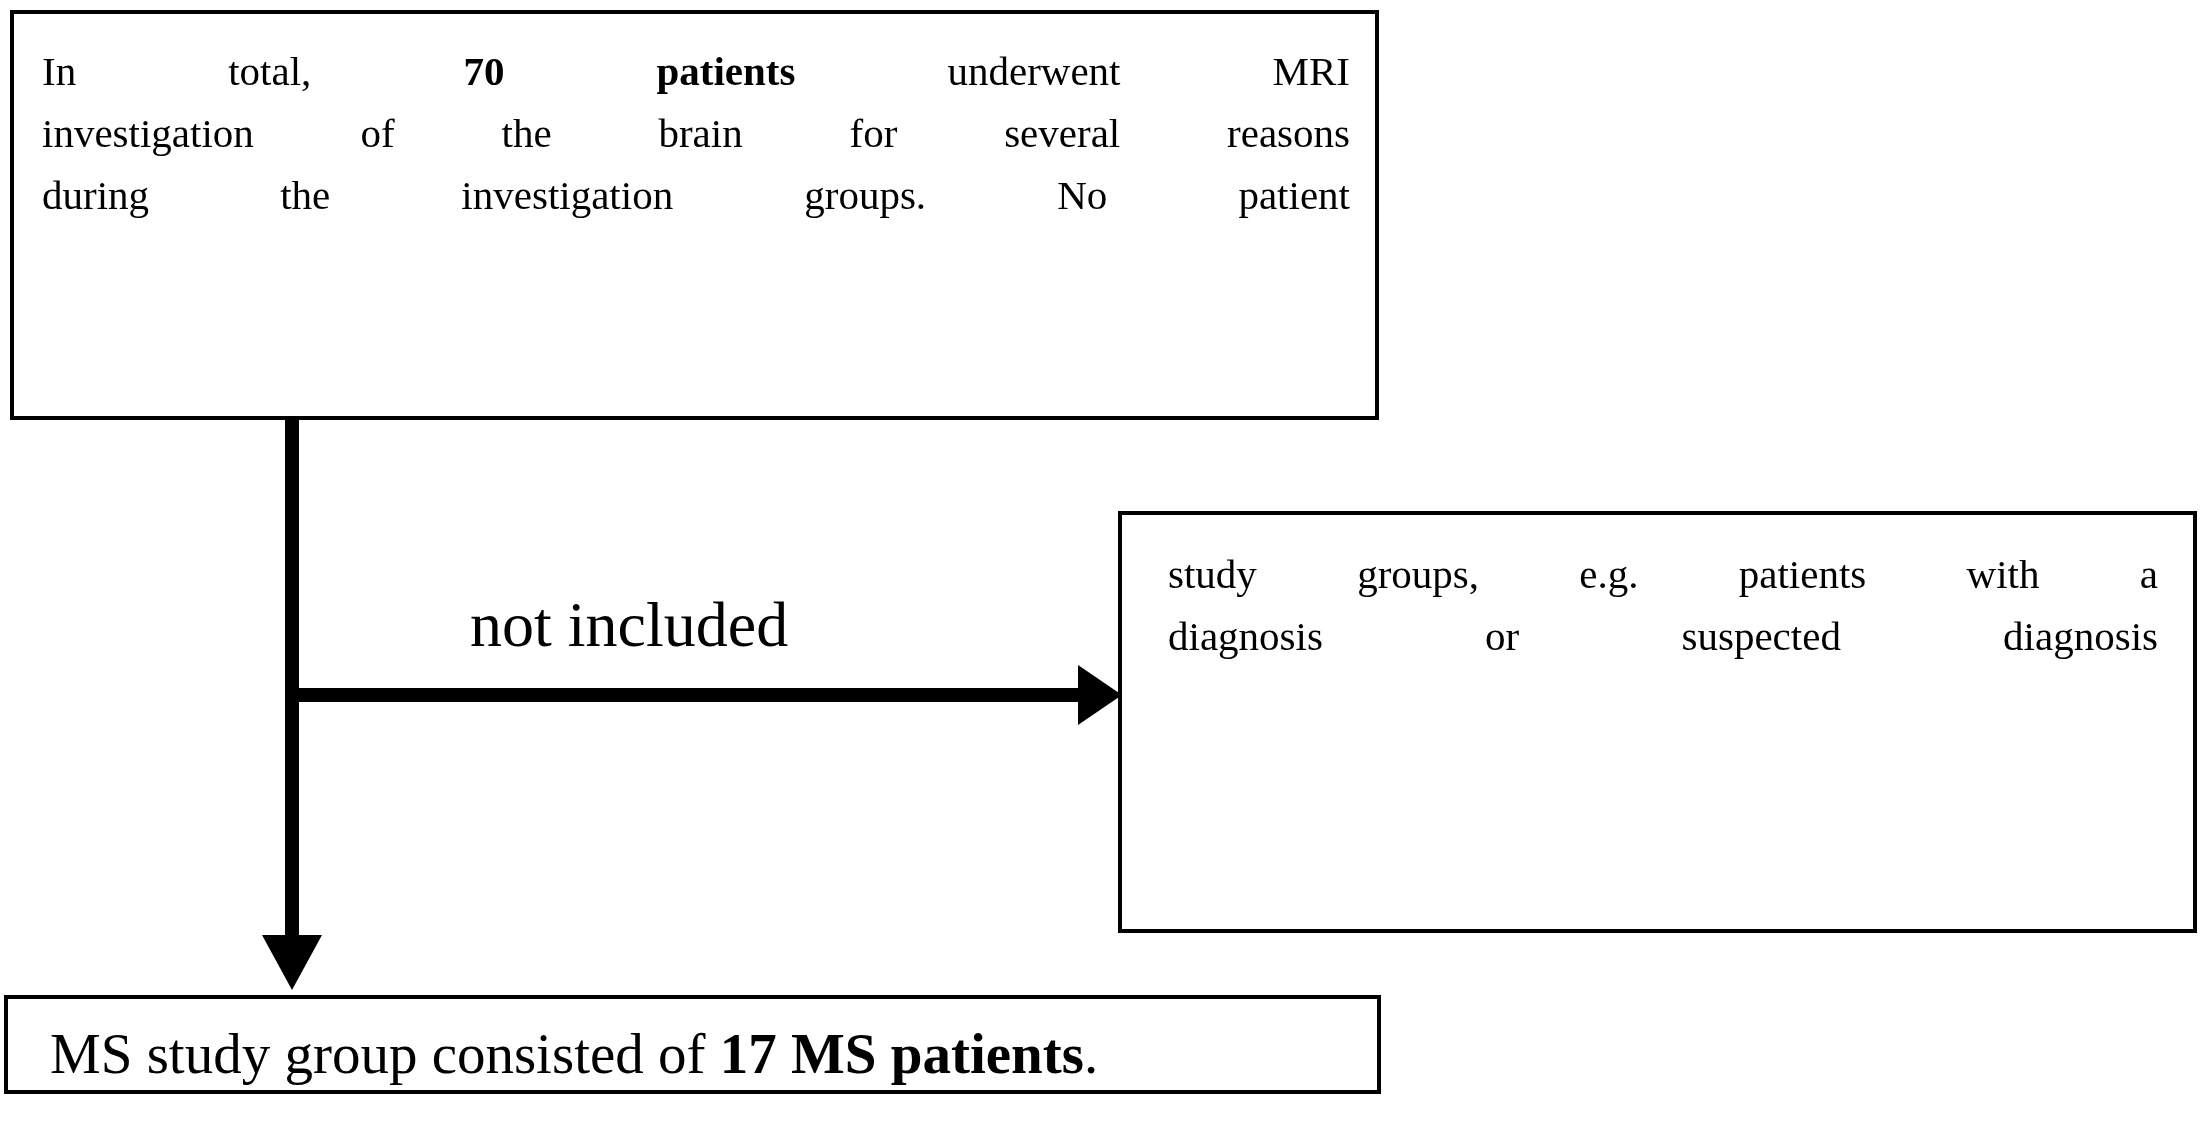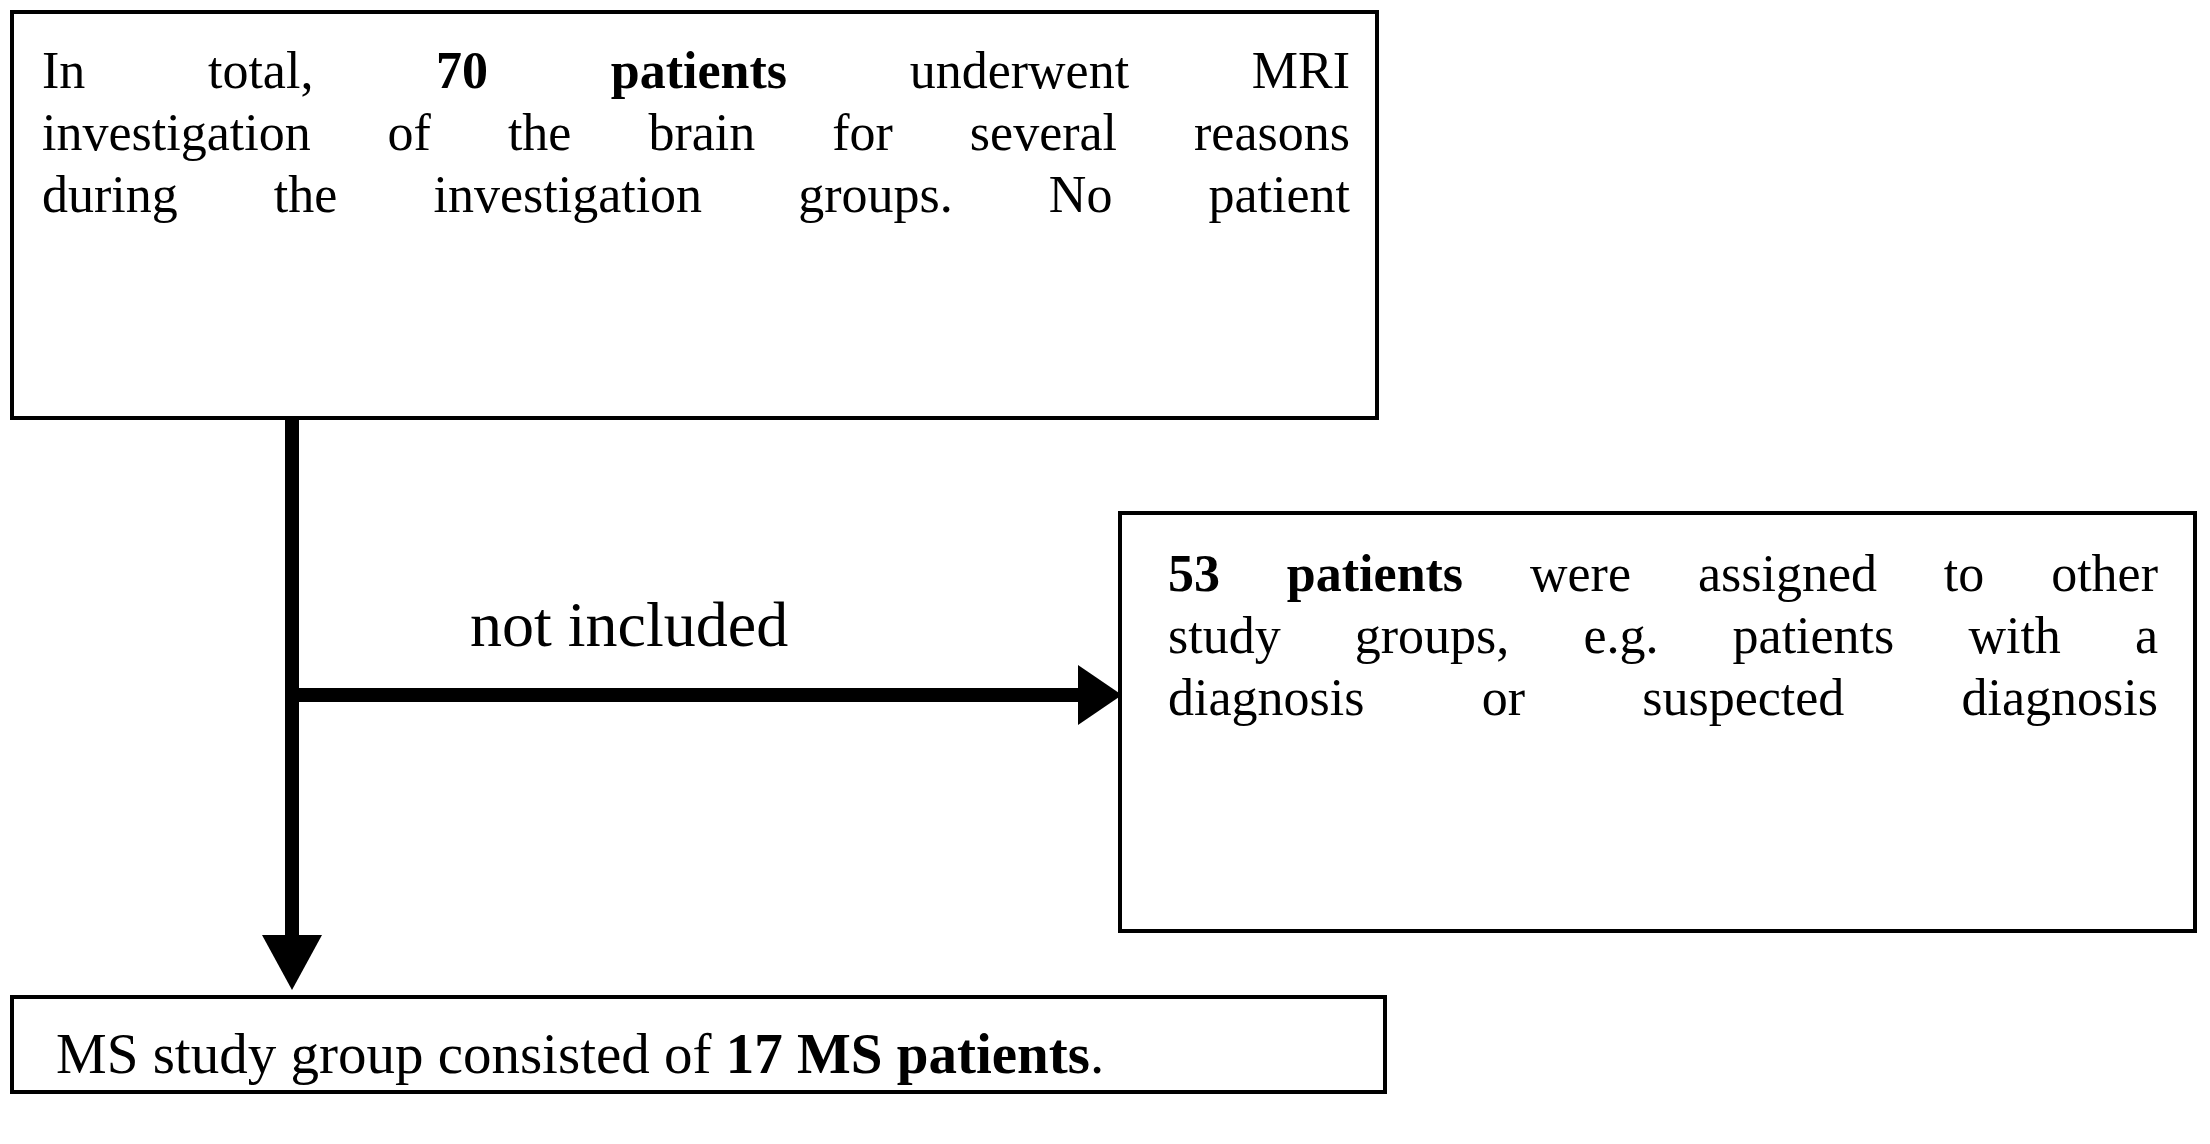--- a/index.html
+++ b/index.html
@@ -27,7 +27,7 @@
   .box-text {
     position: absolute;
     box-sizing: border-box;
-    font-size: 52px;
+    font-size: 41px;
     line-height: 62px;
     color: #000000;
     text-align: justify;

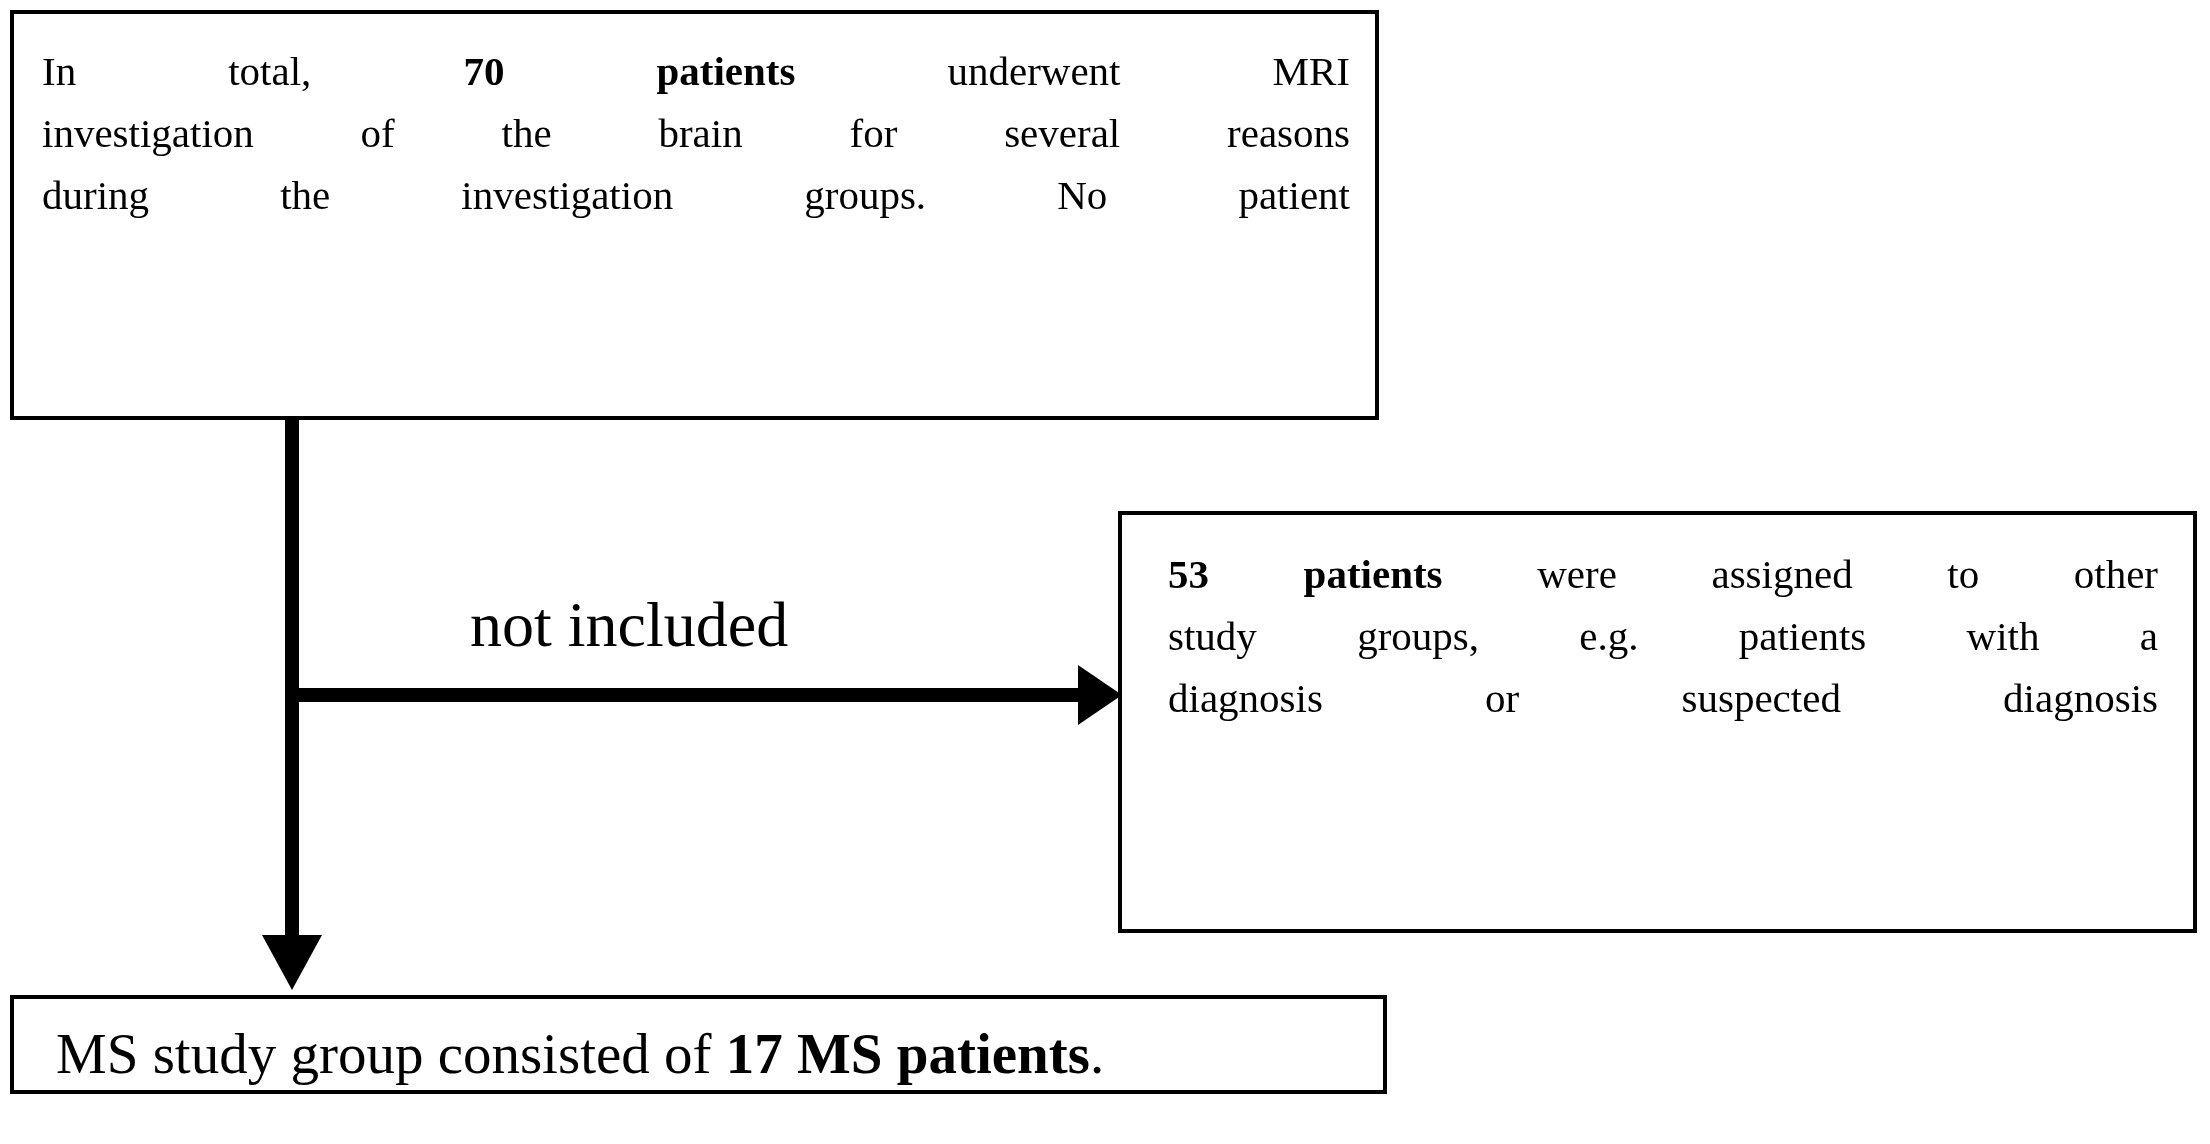--- a/index.html
+++ b/index.html
@@ -156,7 +156,6 @@
 
   <div class="flow-box" id="box-excluded">
     <div class="box-text" id="box-excluded-text">
-      <span class="line"><b>53 patients</b><span> were assigned to other</span></span>
       <span class="line">study  groups,  e.g.  patients  with  a</span>
       <span class="line">diagnosis  or  suspected  diagnosis</span>
     </div>

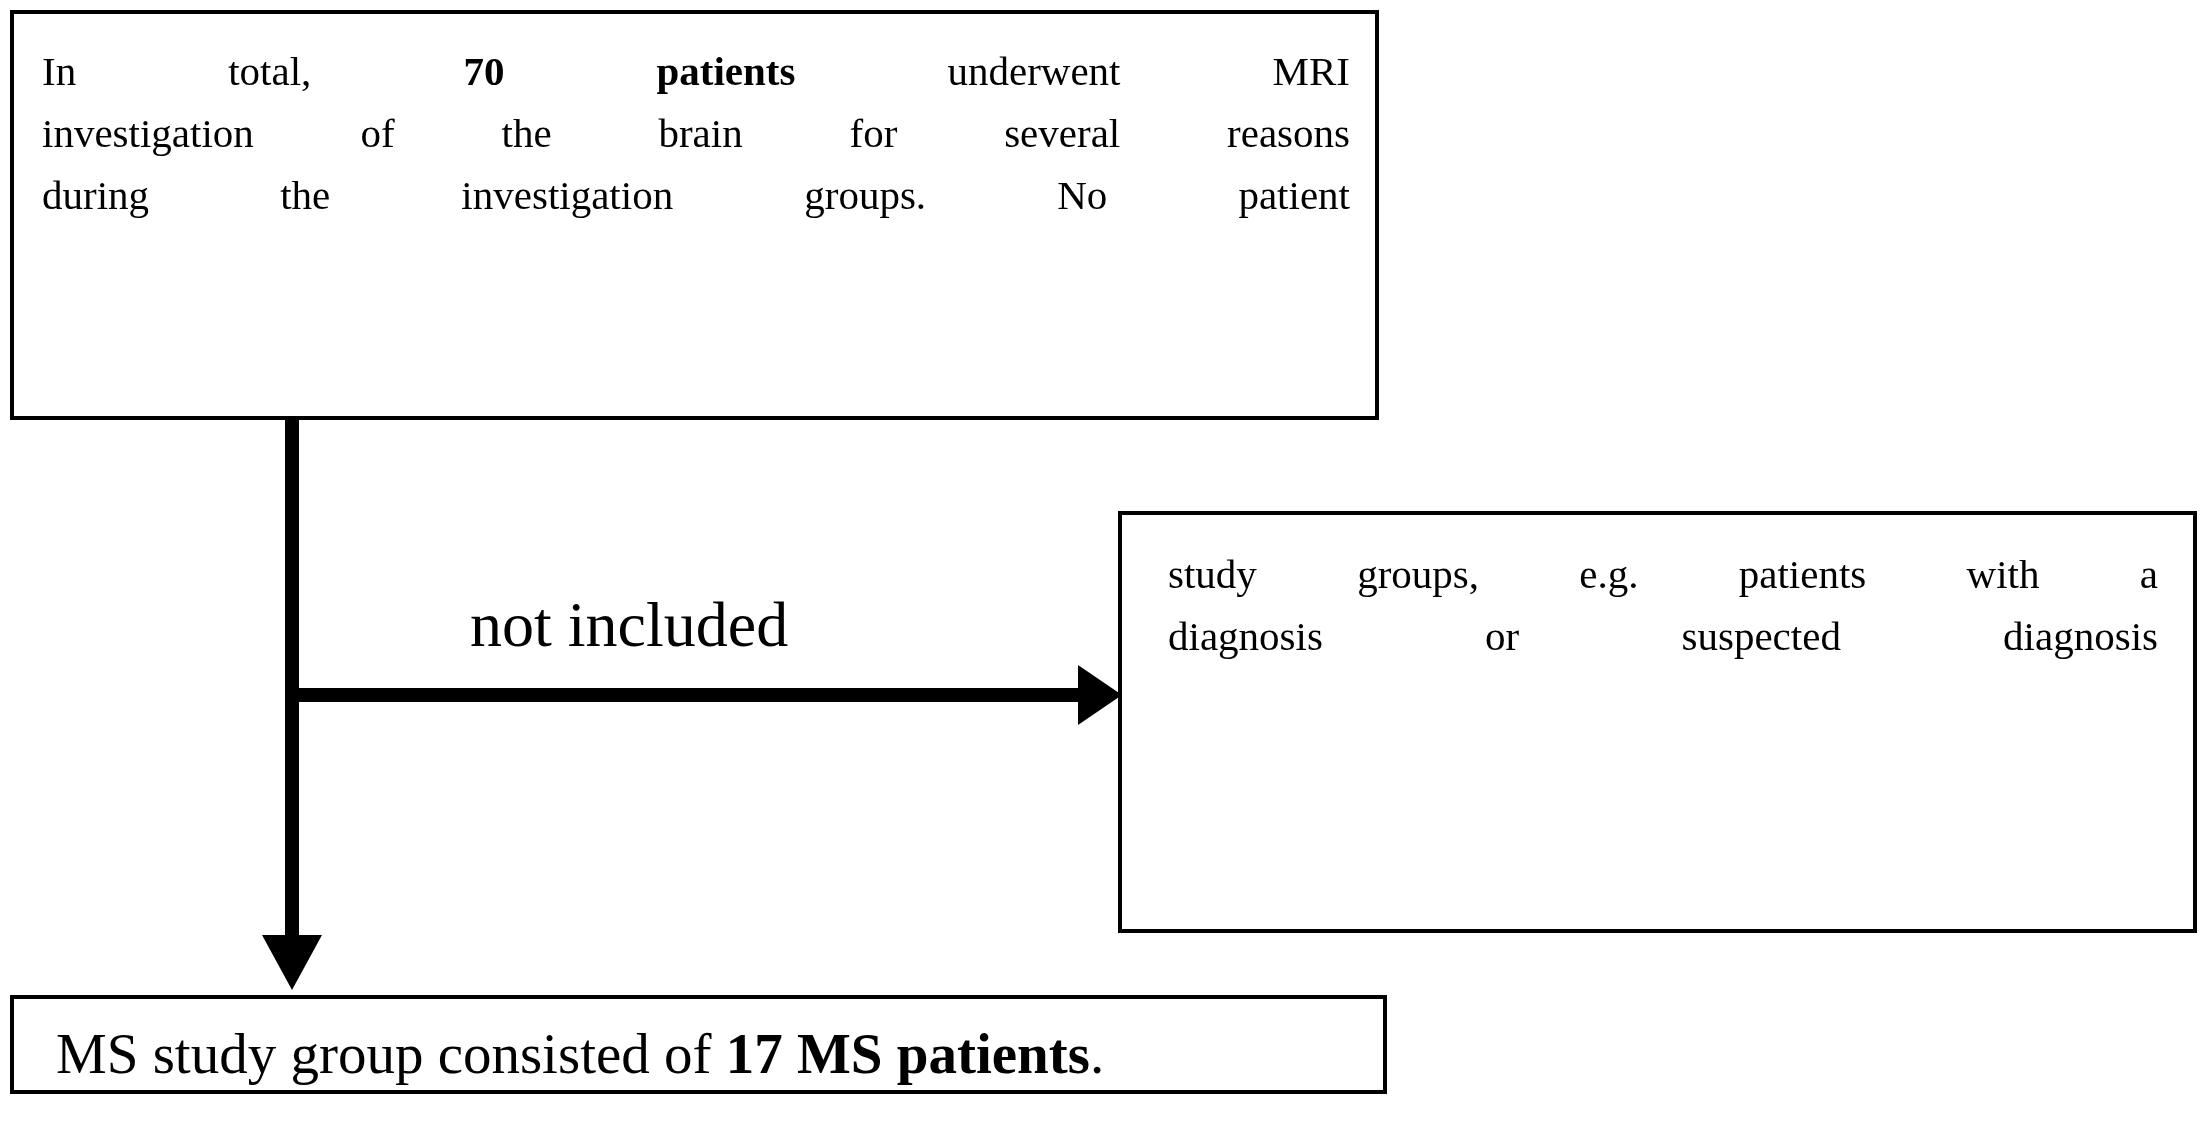--- a/index.html
+++ b/index.html
@@ -73,7 +73,7 @@
 
   
   #box-included {
-    left: 10px;
+    left: 4px;
     top: 995px;
     width: 1377px;
     height: 99px;

